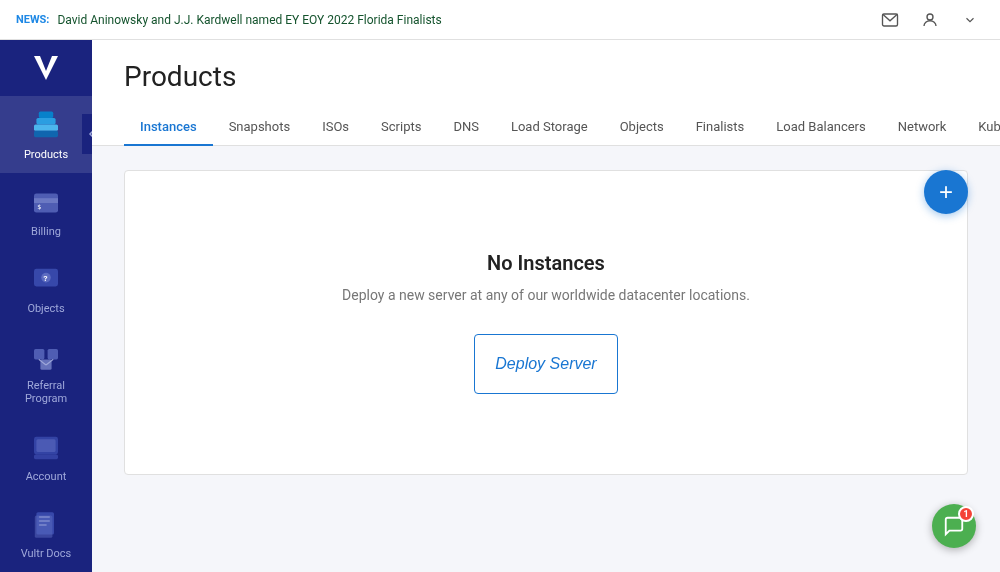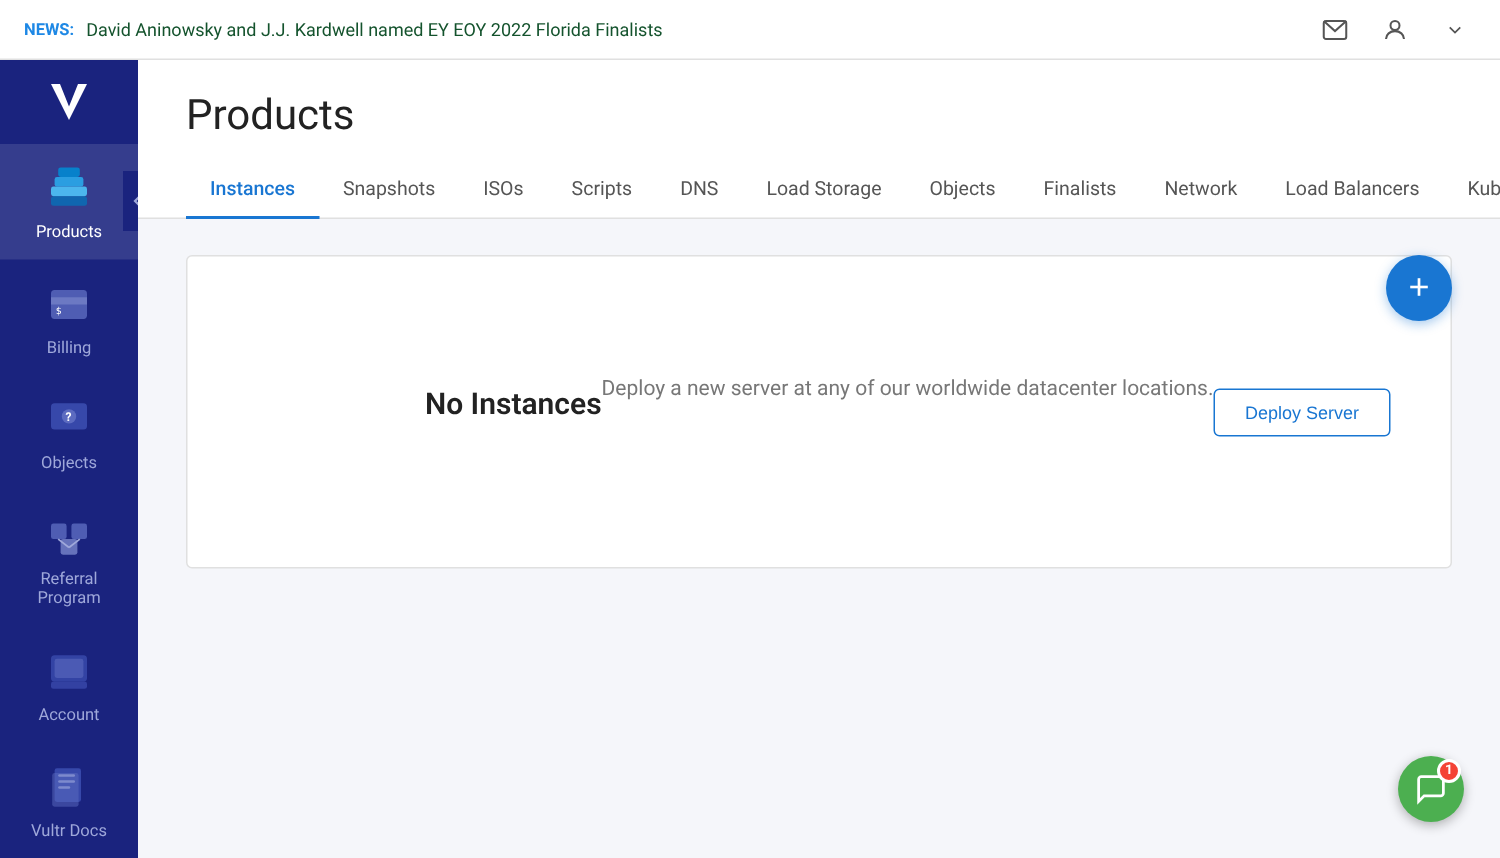--- a/index.html
+++ b/index.html
@@ -389,8 +389,8 @@
       <div class="tab-item">Load Storage</div>
       <div class="tab-item">Objects</div>
       <div class="tab-item">Finalists</div>
+      <div class="tab-item">Load Balancers</div>
       <div class="tab-item">Network</div>
-      <div class="tab-item">Load Balancers</div>
       <div class="tab-item">Kubernetes</div>
     </div>
 

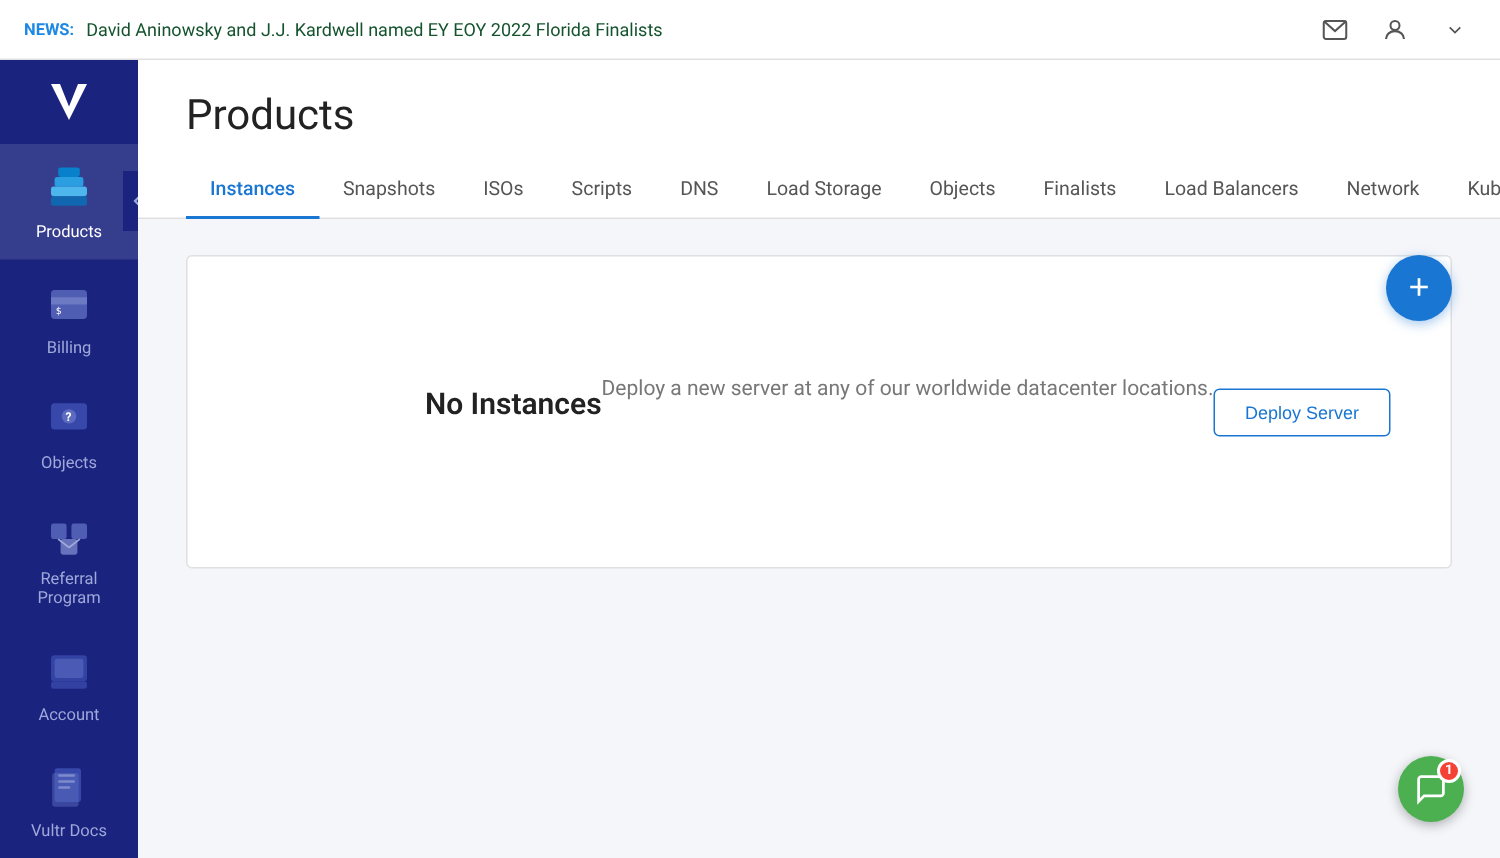--- a/index.html
+++ b/index.html
@@ -174,9 +174,9 @@
       border-radius: 4px;
       padding: 80px 40px;
       display: flex;
-      flex-direction: row;
-      align-items: center;
-      justify-content: flex-end;
+      flex-direction: column;
+      align-items: center;
+      justify-content: space-between;
       text-align: center;
     }
     .empty-title {

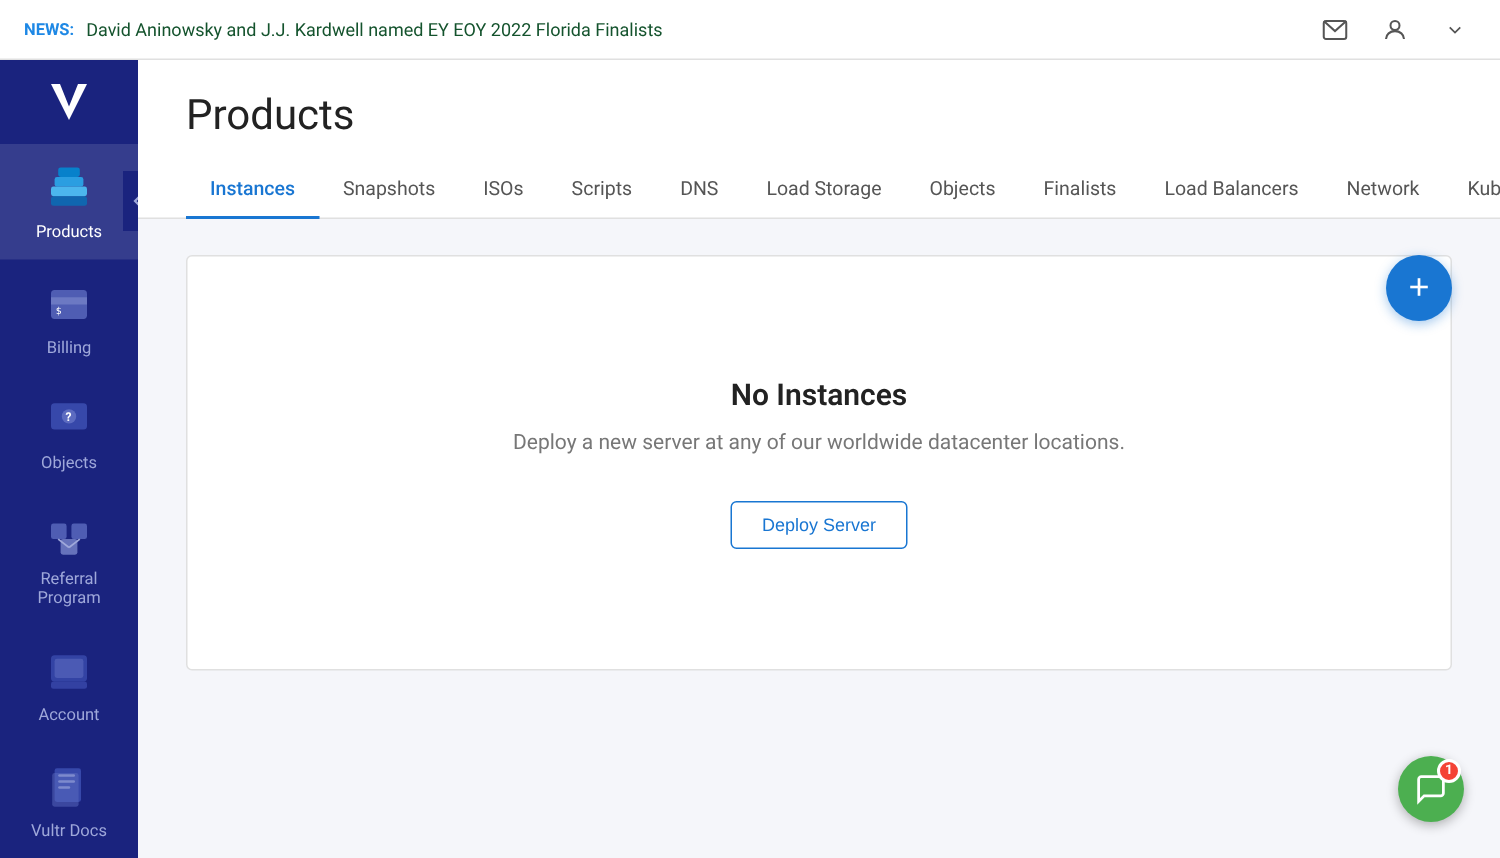--- a/index.html
+++ b/index.html
@@ -194,11 +194,12 @@
       border: 1px solid #1976d2;
       color: #1976d2;
       background: #fff;
-      padding: 8px 20px;
+      padding: 20px 20px;
       border-radius: 4px;
-      font-size: 12px;
+      font-size: 16px;
       cursor: pointer;
       transition: background 0.15s;
+      font-style: italic;
     }
 
     

